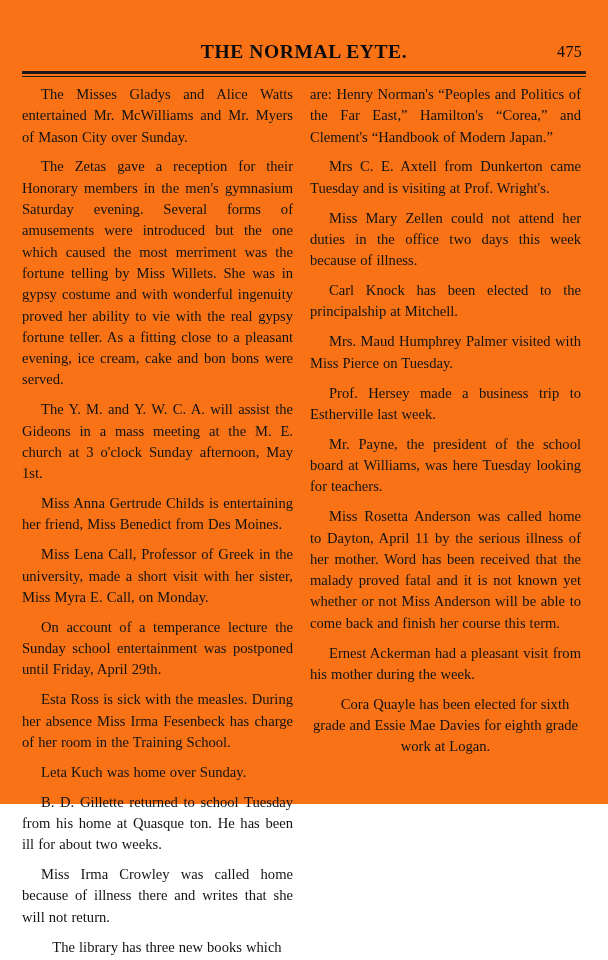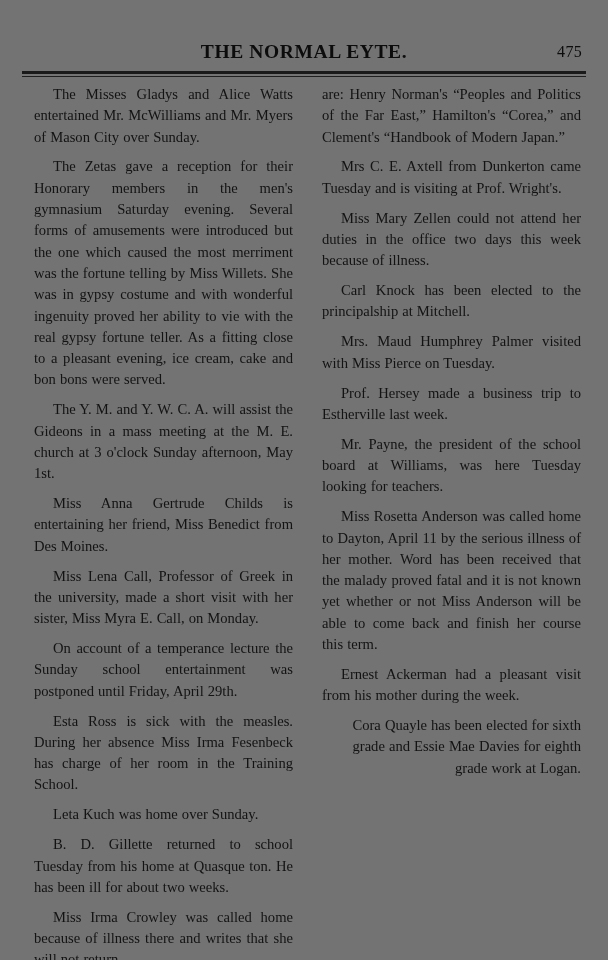--- a/index.html
+++ b/index.html
@@ -18,11 +18,11 @@
 
   .page {
     width: 608px;
-    height: 960px;
+    height: 804px;
     box-sizing: border-box;
     padding: 0;
     position: relative;
-    background: #737373;
+    background: #f97316;
   }
 
   

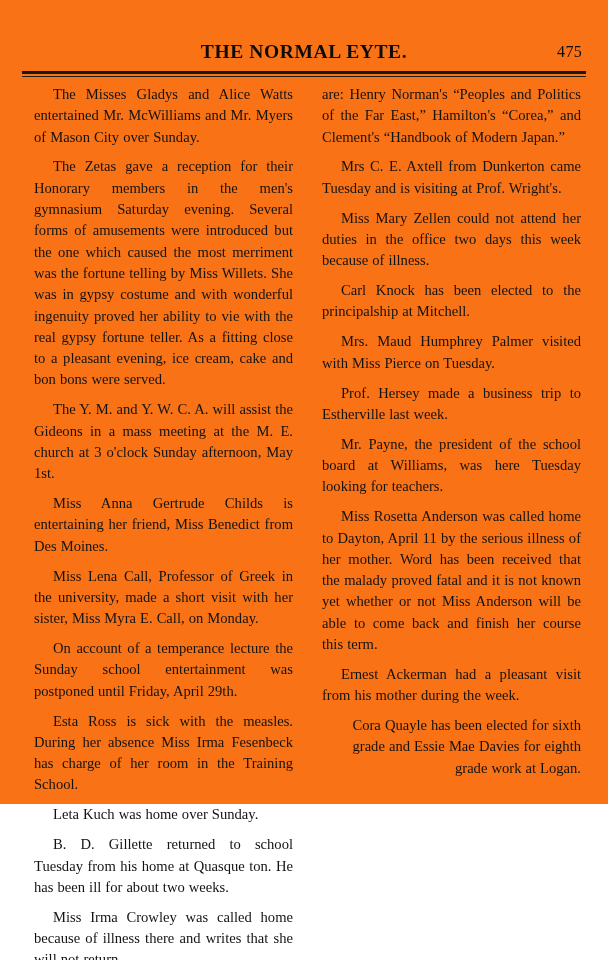--- a/index.html
+++ b/index.html
@@ -91,7 +91,7 @@
   }
 
   p.para {
-    margin: 0 0 0 12px;
+    margin: 0 0 0 0;
     padding: 0;
     font-size: 14.6px;
     line-height: 21.3px;

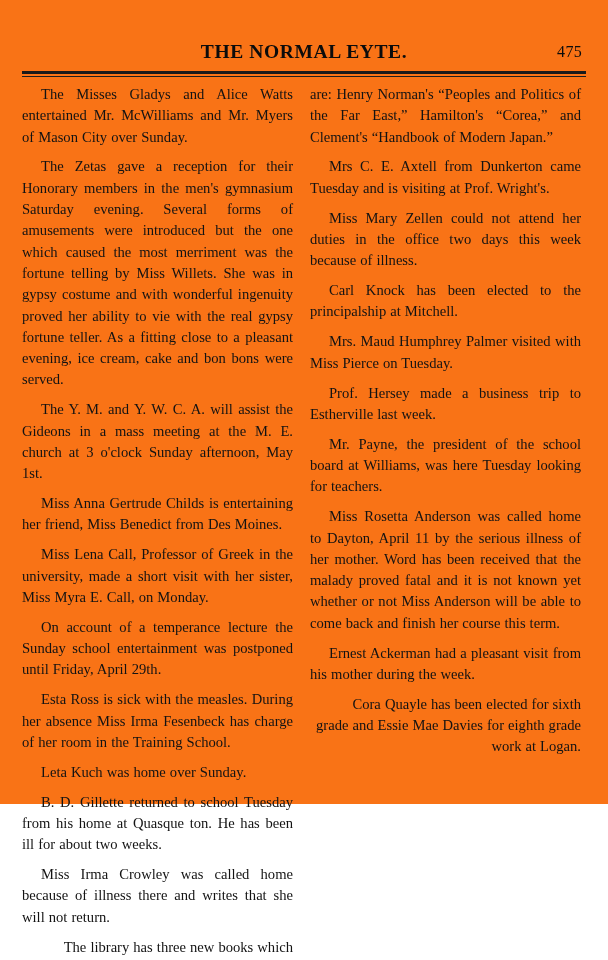--- a/index.html
+++ b/index.html
@@ -106,7 +106,7 @@
     margin-top: 8.6px;
   }
   p.para:last-child {
-    text-align: right;
+    text-align: center;
   }
   
   p.para.cont {

